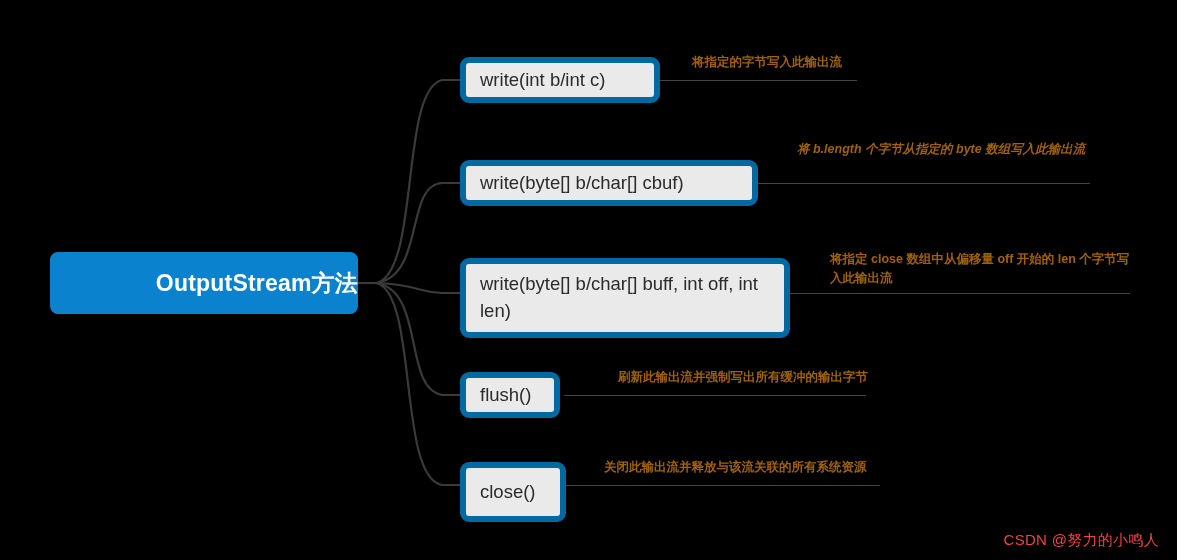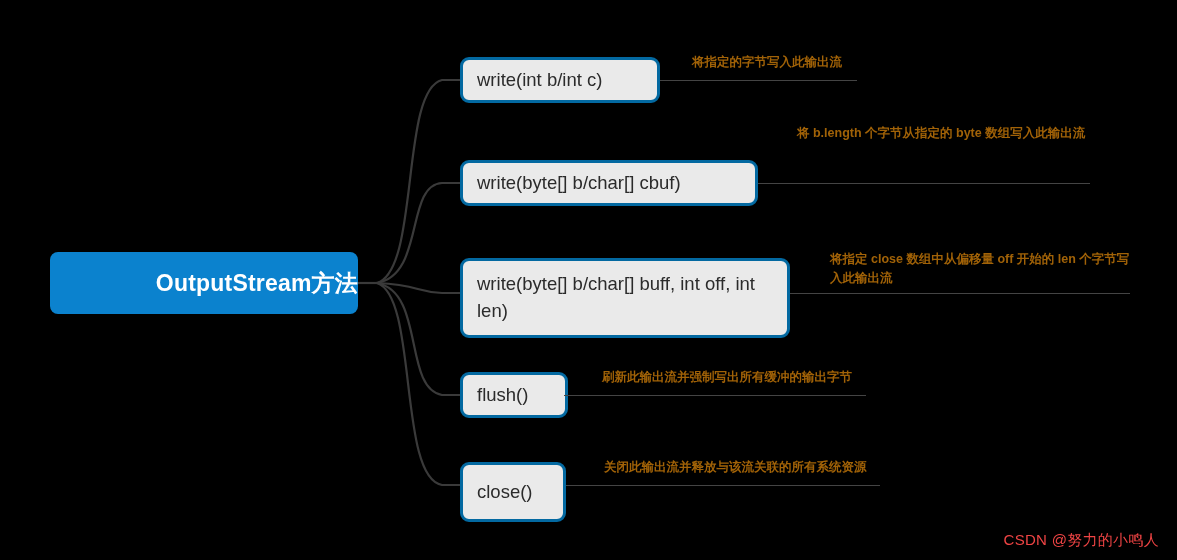--- a/index.html
+++ b/index.html
@@ -44,7 +44,7 @@
   .node {
     position: absolute;
     background: #eaeaea;
-    border: 3px solid #0369a1;
+    border: 6px solid #0369a1;
     border-radius: 9px;
     box-sizing: border-box;
     display: flex;

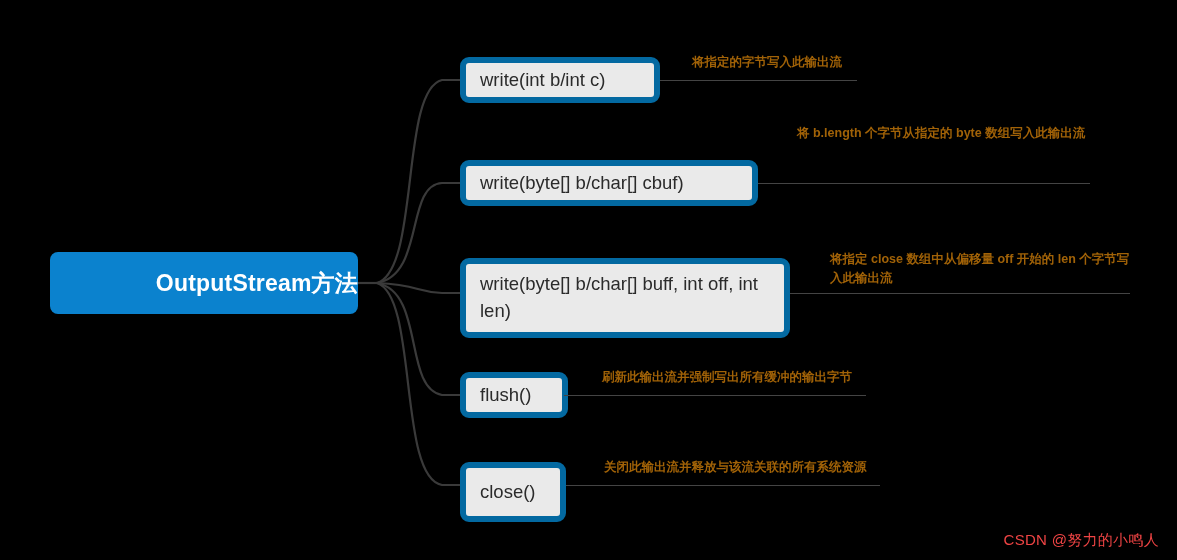--- a/index.html
+++ b/index.html
@@ -118,7 +118,7 @@
     <span class="node-label">write(byte[] b/char[] cbuf)</span>
   </div>
   <div class="annot-rule" style="left:758px; top:183px; width:332px;"></div>
-  <div class="annotation" style="left:791px; top:124px; width:300px;">将 b.length 个字节从指定的 byte 数组写入此输出流</div>
+  <div class="annotation" style="left:791px; top:140px; width:300px;font-style:italic;">将 b.length 个字节从指定的 byte 数组写入此输出流</div>
 
   <div class="node" style="left:460px; top:258px; width:330px; height:80px;">
     <span class="node-label">write(byte[] b/char[] buff, int off, int len)</span>

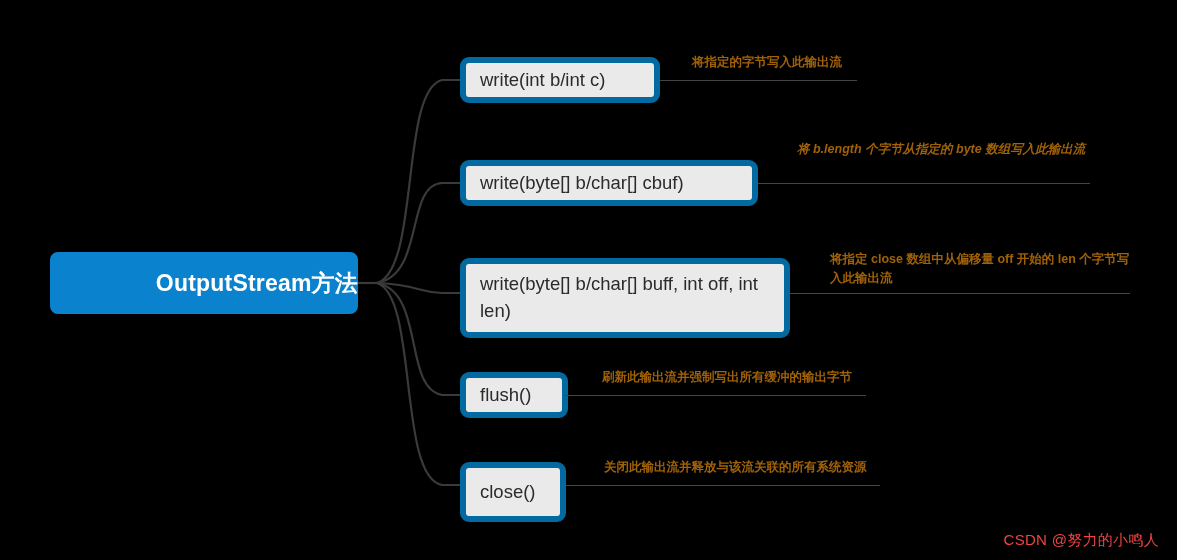--- a/index.html
+++ b/index.html
@@ -130,7 +130,7 @@
     <span class="node-label">flush()</span>
   </div>
   <div class="annot-rule" style="left:564px; top:395px; width:302px;"></div>
-  <div class="annotation" style="left:596px; top:368px; width:290px;">刷新此输出流并强制写出所有缓冲的输出字节</div>
+  <div class="annotation" style="left:612px; top:368px; width:290px;">刷新此输出流并强制写出所有缓冲的输出字节</div>
 
   <div class="node" style="left:460px; top:462px; width:106px; height:60px;">
     <span class="node-label">close()</span>

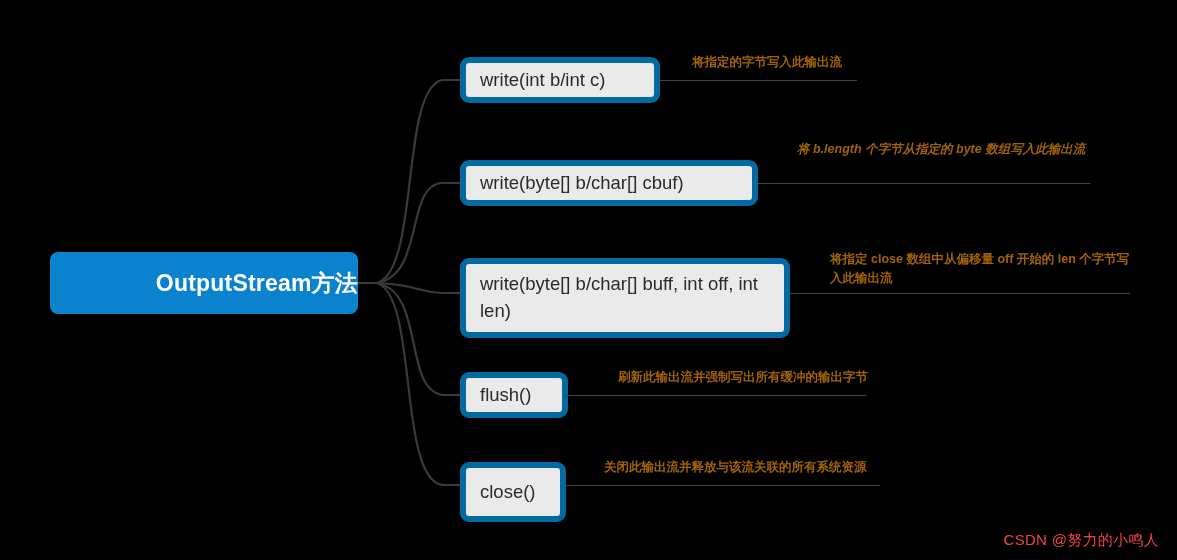--- a/index.html
+++ b/index.html
@@ -126,7 +126,7 @@
   <div class="annot-rule" style="left:790px; top:293px; width:340px;"></div>
   <div class="annotation" style="left:824px; top:250px; width:308px;">将指定 close 数组中从偏移量 off 开始的 len 个字节写入此输出流</div>
 
-  <div class="node" style="left:460px; top:372px; width:108px; height:46px;">
+  <div class="node" style="left:460px; top:372px; width:100px; height:46px;">
     <span class="node-label">flush()</span>
   </div>
   <div class="annot-rule" style="left:564px; top:395px; width:302px;"></div>

